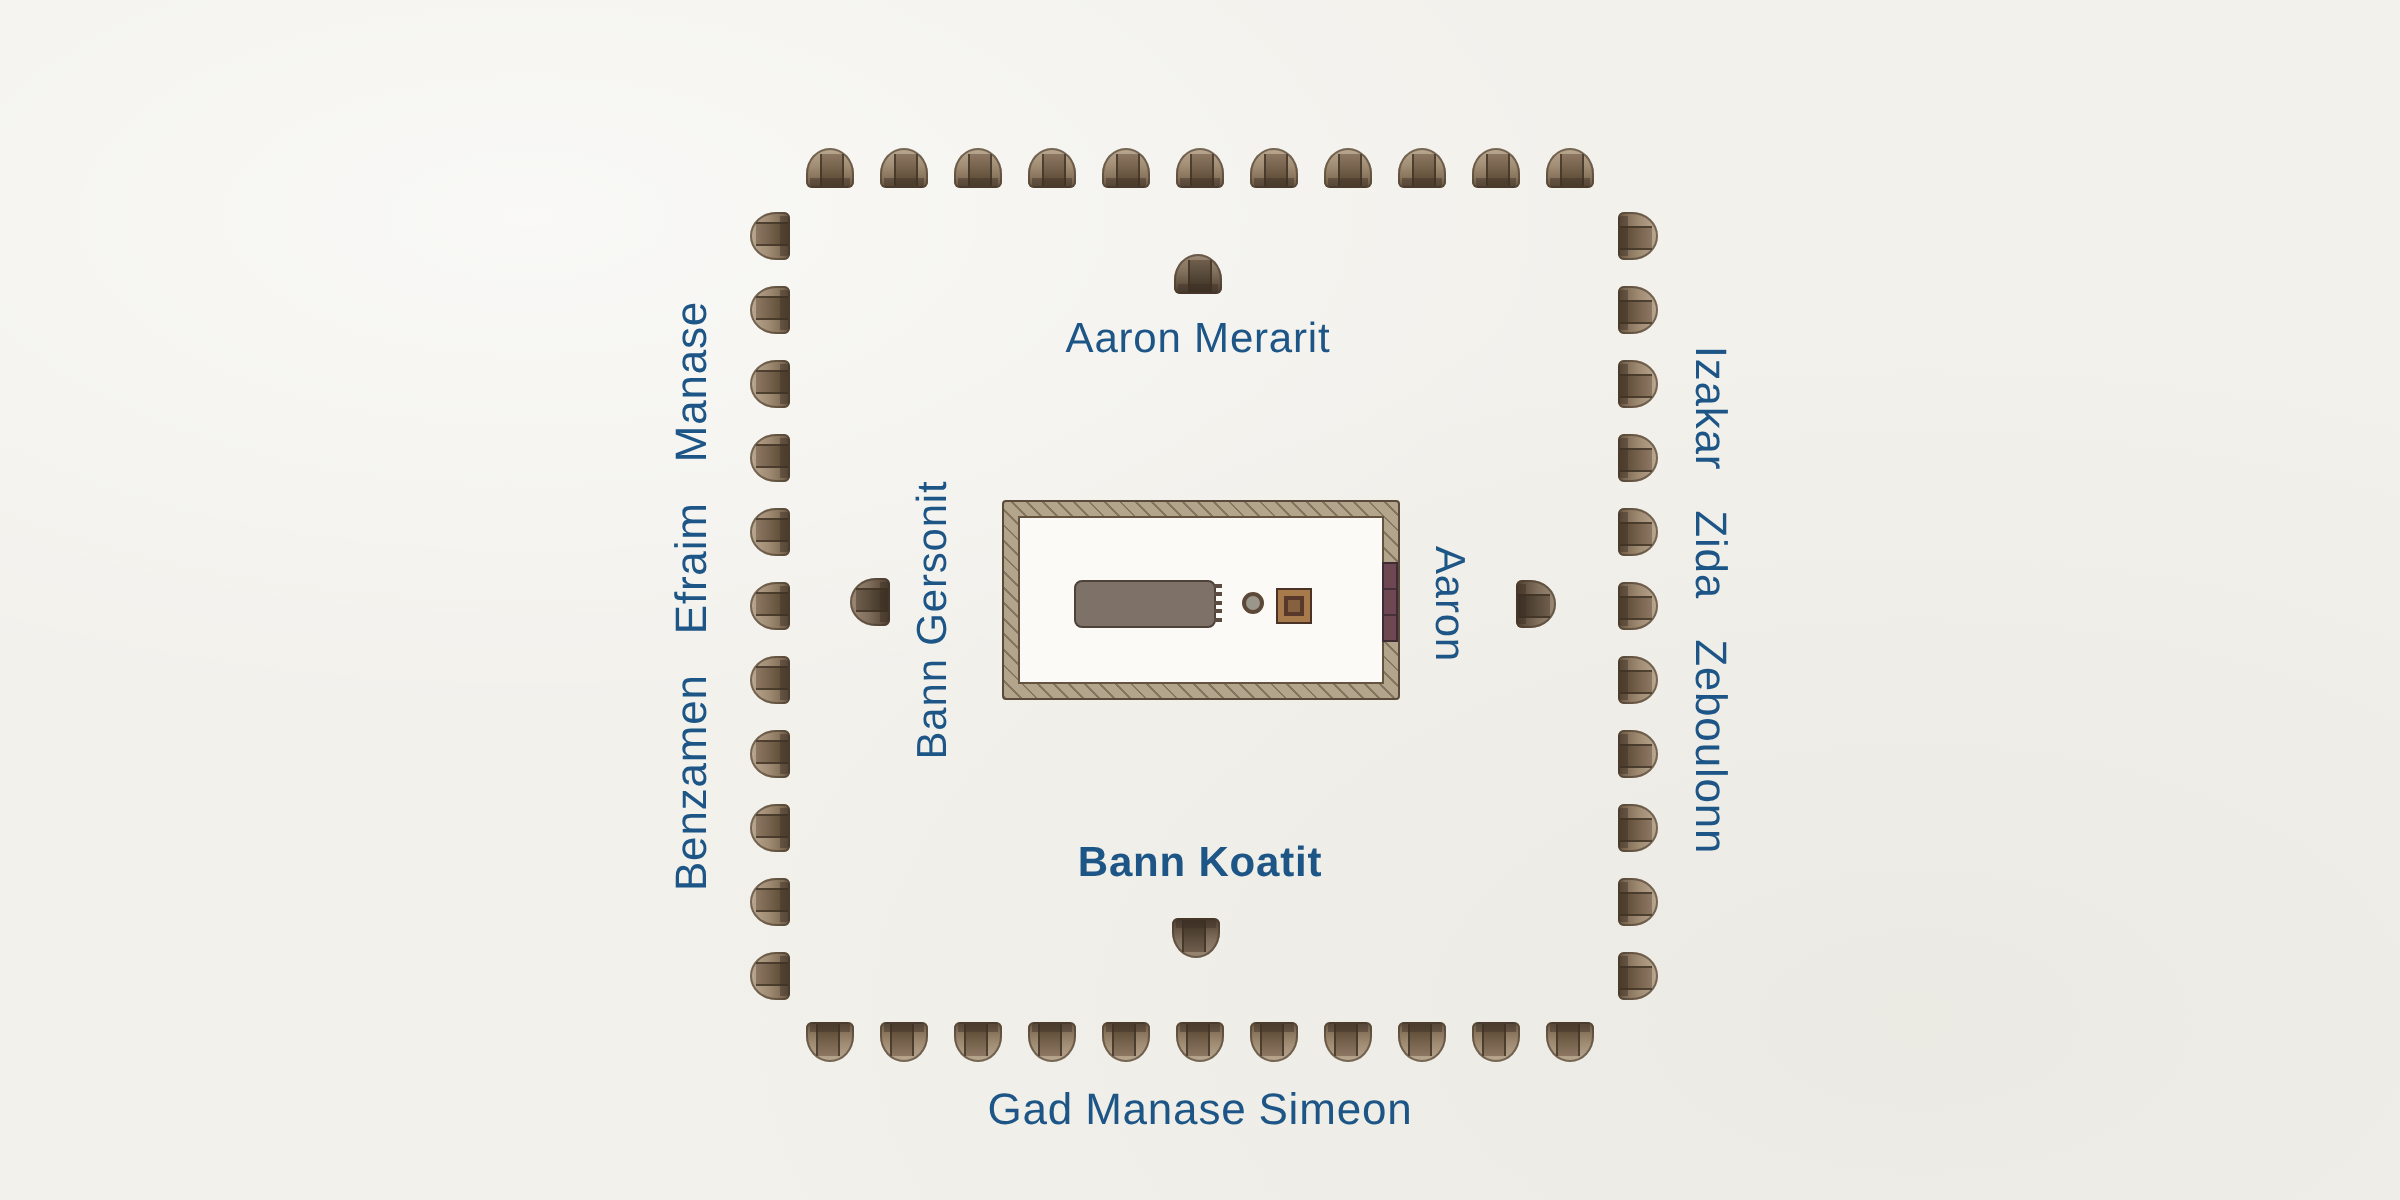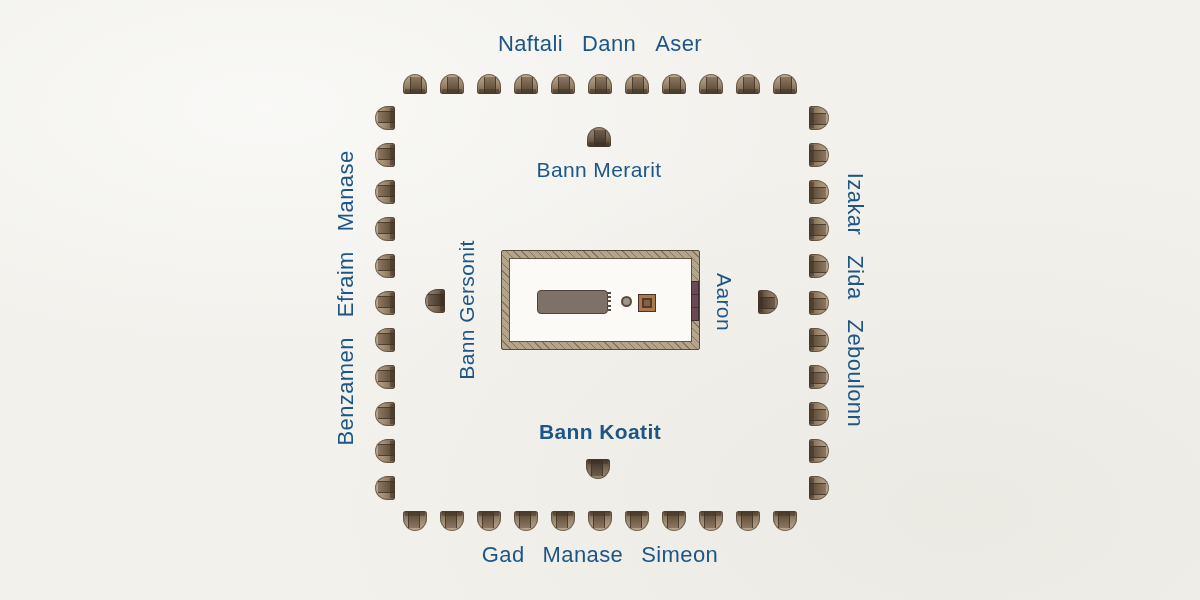--- a/index.html
+++ b/index.html
@@ -115,11 +115,6 @@
 
 <div class="stage">
 
-  <div class="lbl north">
-    <span>Naftali</span>
-    <span>Dann</span>
-    <span>Aser</span>
-  </div>
   <div class="lbl east">
     <span>Izakar</span>
     <span>Zida</span>

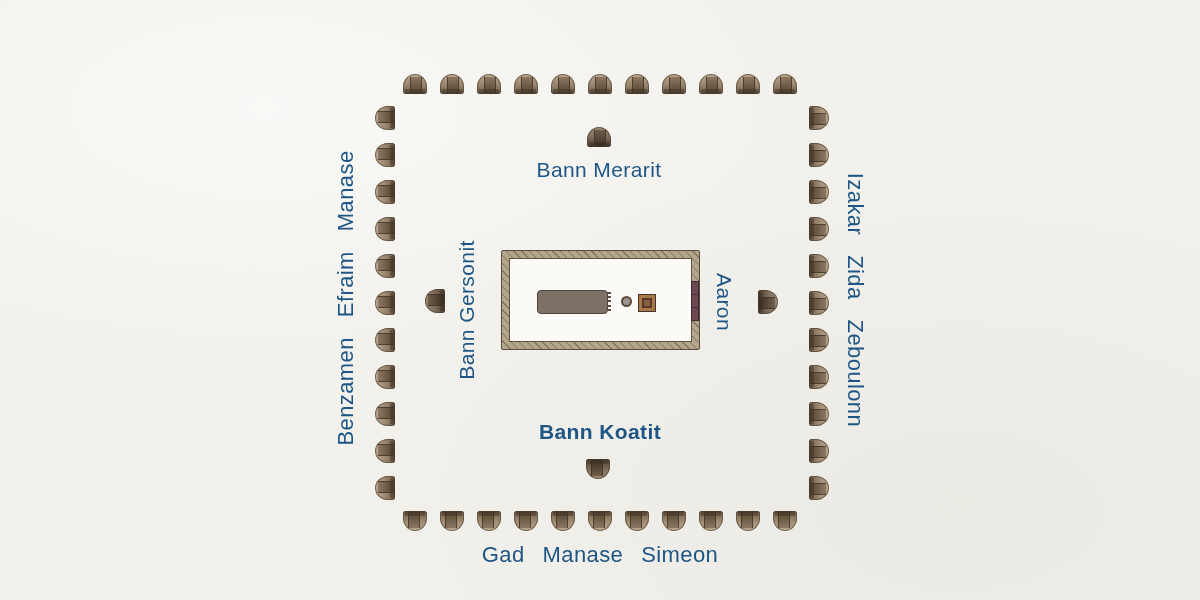--- a/index.html
+++ b/index.html
@@ -272,7 +272,7 @@
       </div>
     </div>
 
-  <div class="lbl inner merarit">Bann Merarit</div>
+  <div class="lbl inner merarit">Aaron Merarit</div>
   <div class="lbl inner aaron">Aaron</div>
   <div class="lbl inner koatit">Bann Koatit</div>
   <div class="lbl inner gersonit">Bann Gersonit</div>

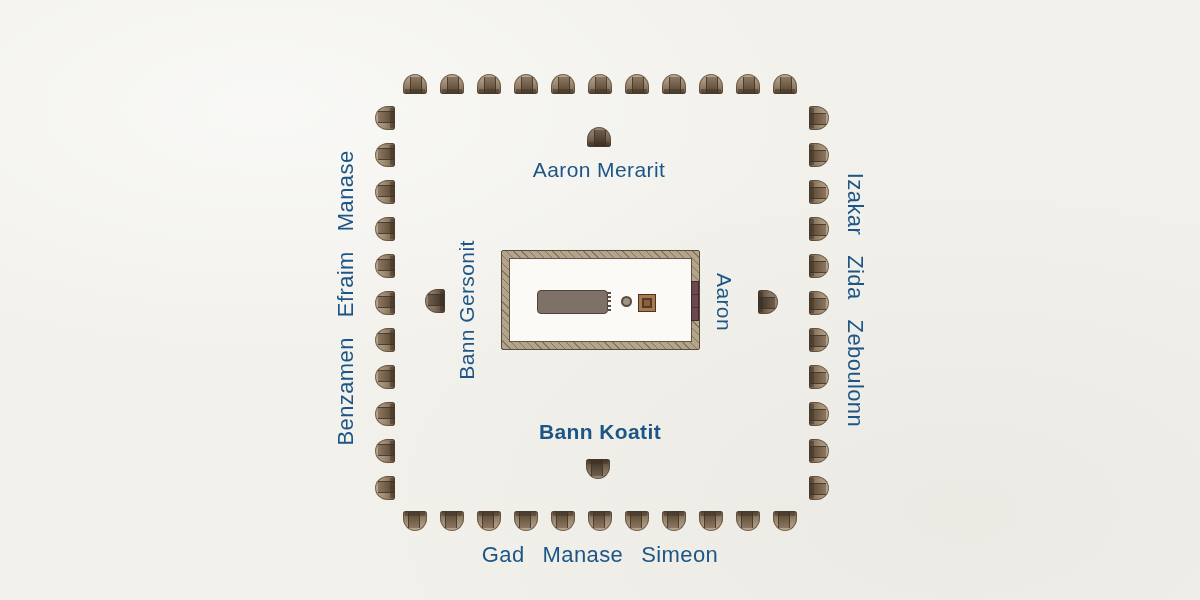--- a/index.html
+++ b/index.html
@@ -26,7 +26,7 @@
   }
   .lbl span{display:inline-block;}
   .lbl.north{left:600px;top:31px;transform:translateX(-50%);gap:19px;}
-  .lbl.south{left:600px;top:542px;transform:translateX(-50%);gap:18px;}
+  .lbl.south{left:600px;top:542px;transform:translateX(-50%);gap:6px;}
   .lbl.west{left:346px;top:298px;transform:translate(-50%,-50%) rotate(-90deg);gap:20px;}
   .lbl.east{left:855px;top:300px;transform:translate(-50%,-50%) rotate(90deg);gap:20px;}
   .lbl.inner{font-size:21px;}

